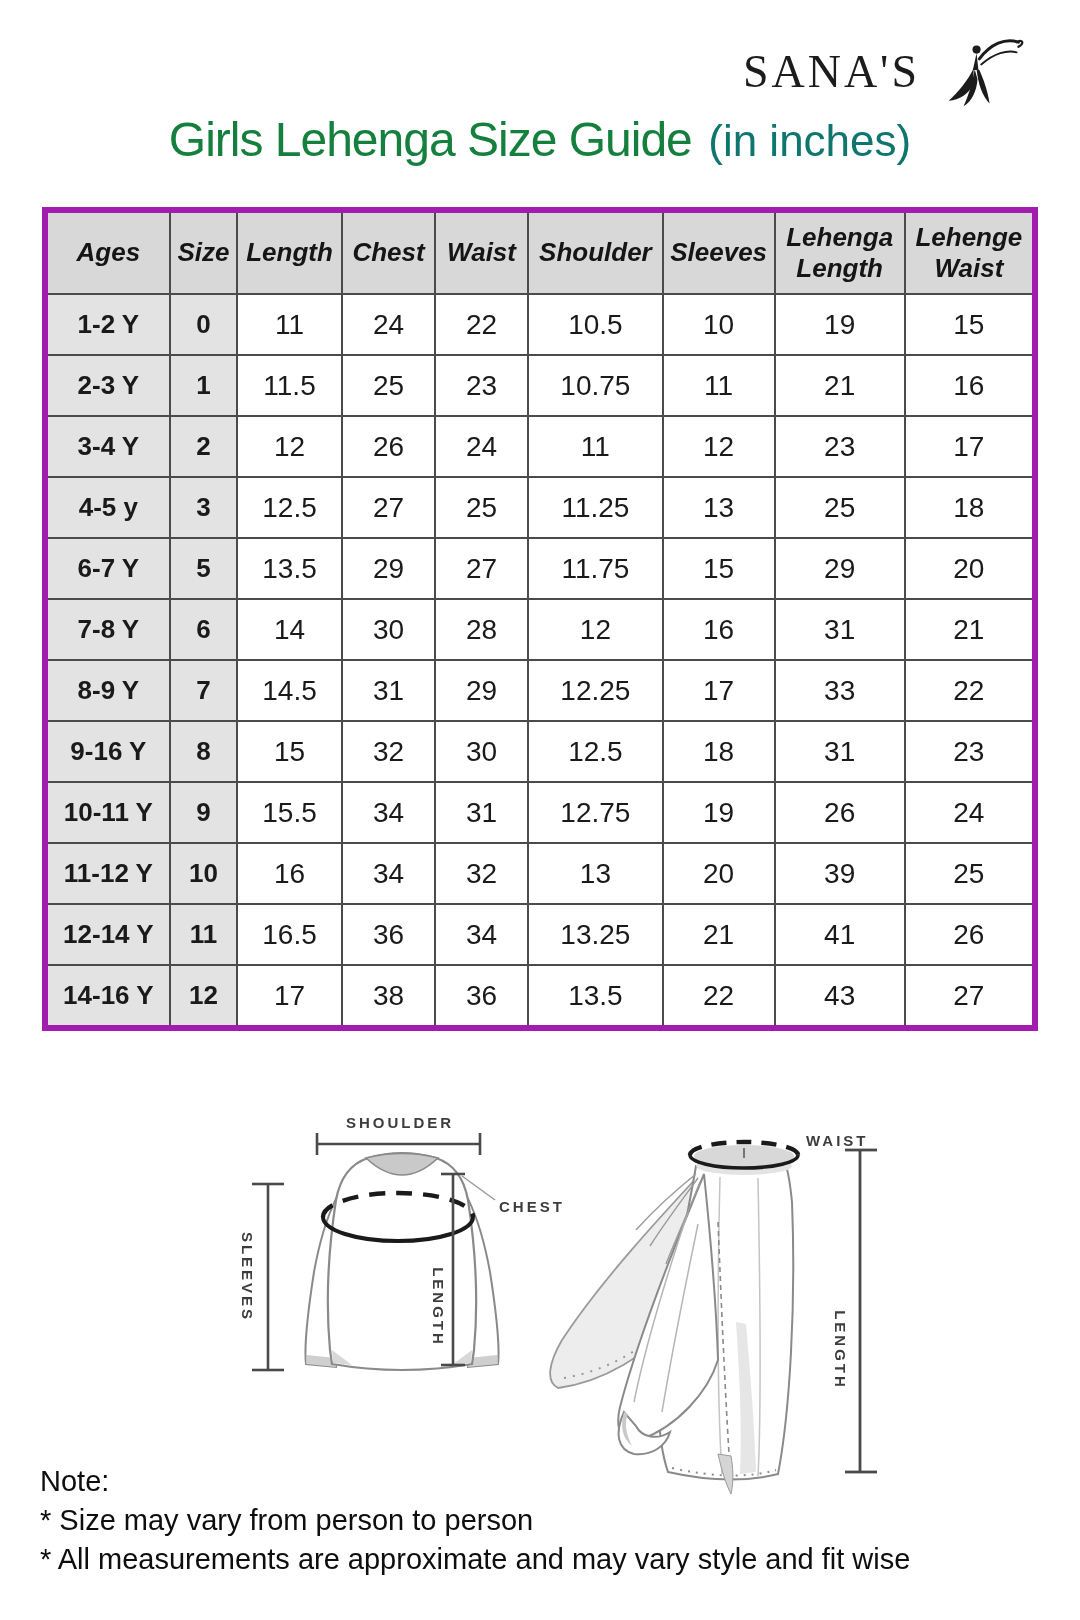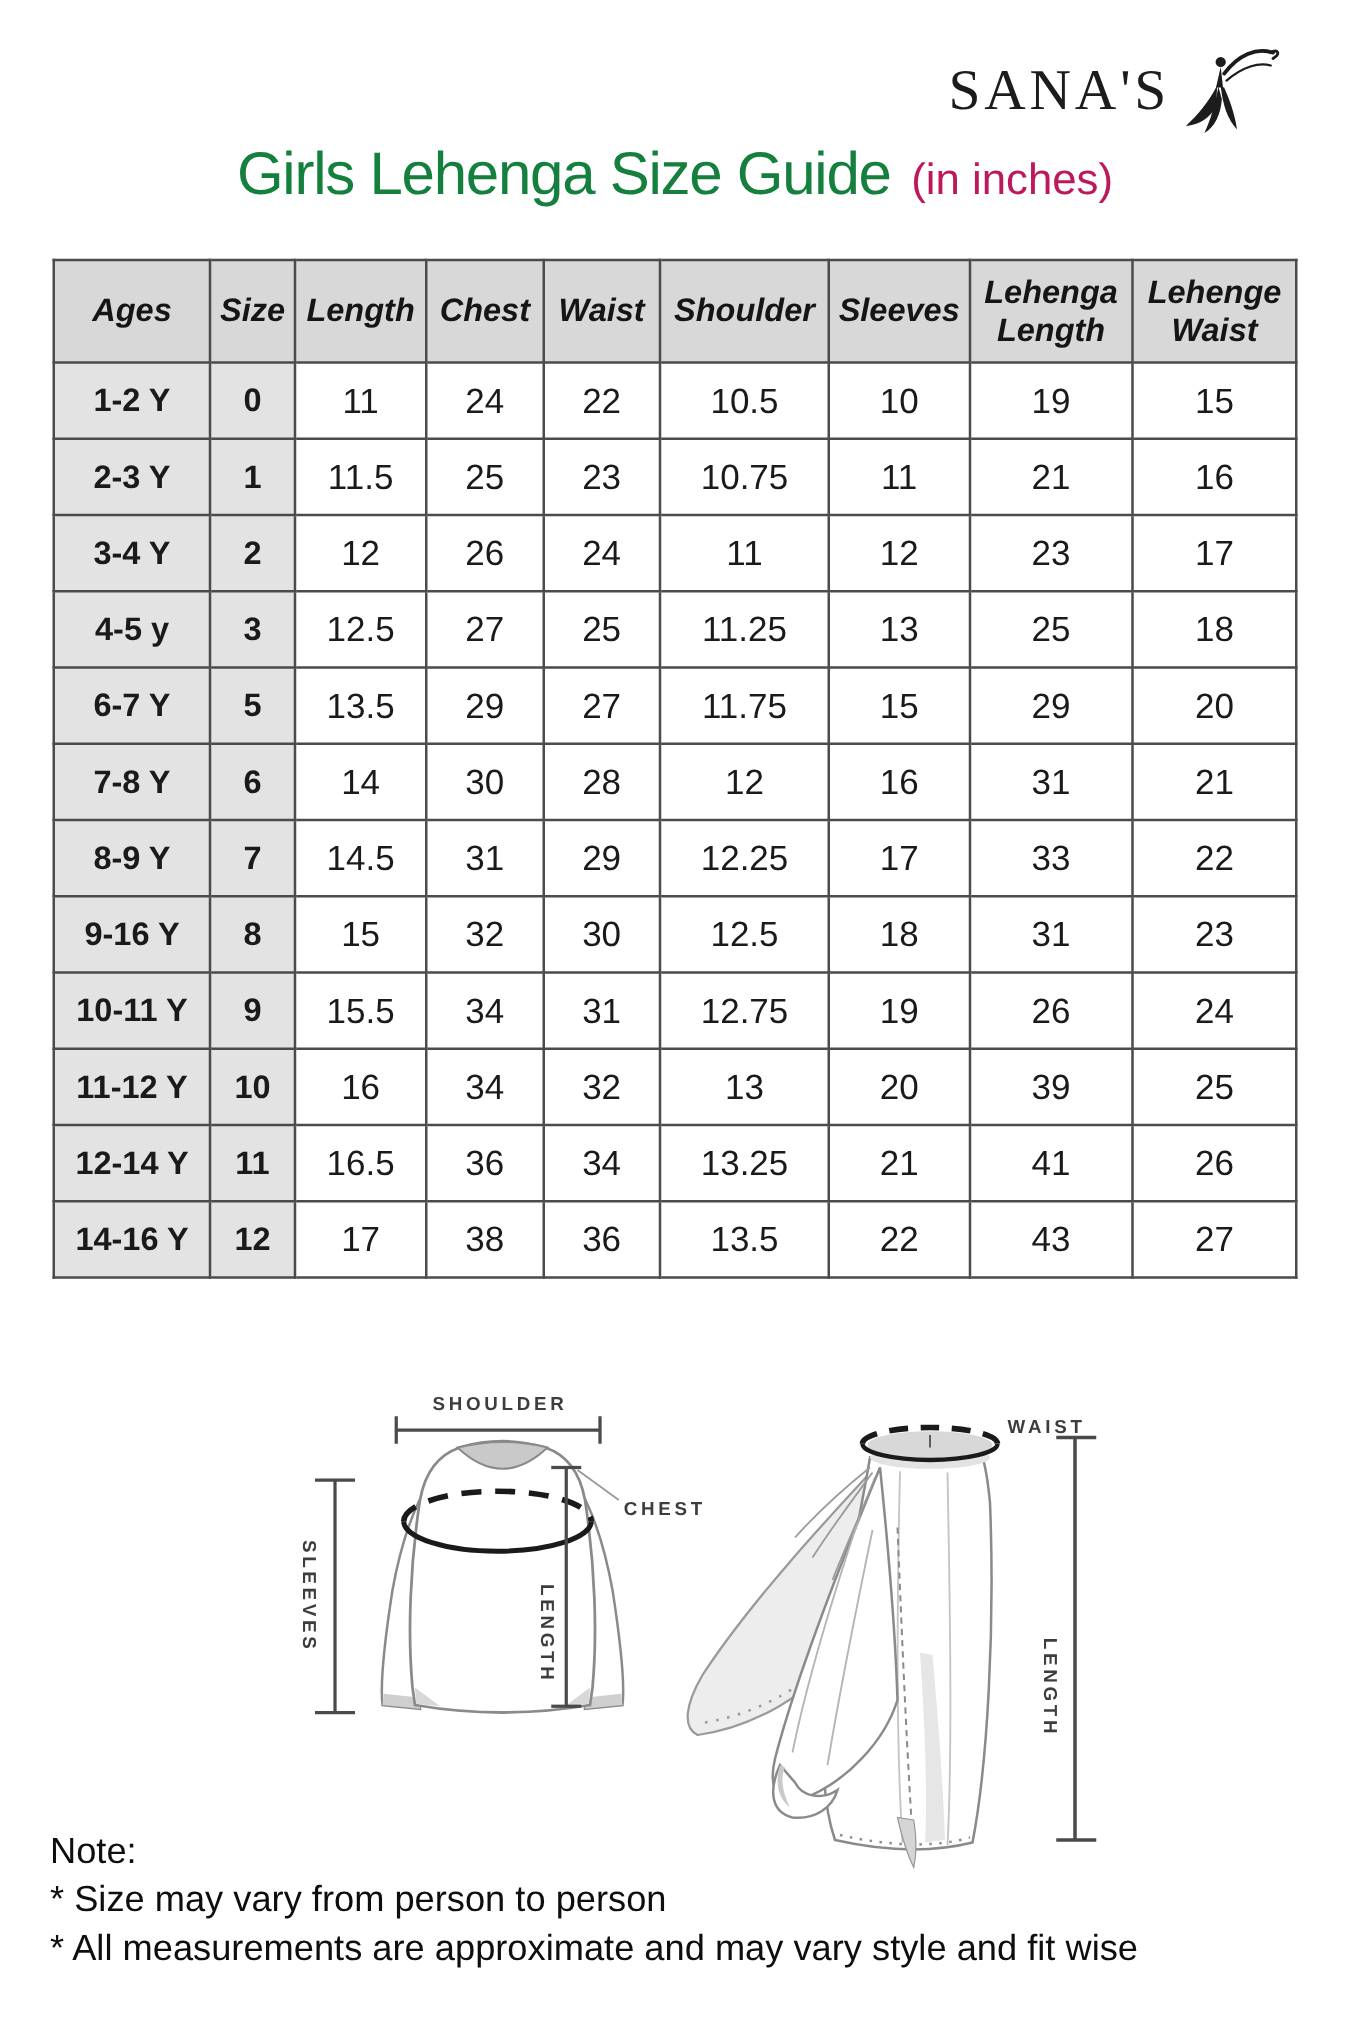--- a/index.html
+++ b/index.html
@@ -12,7 +12,7 @@
     overflow:hidden;
   }
   
-  .logo{position:absolute;top:30px;right:56px;display:flex;align-items:center;gap:8px;}
+  .logo{position:absolute;top:30px;right:56px;display:flex;align-items:center;gap:24px;}
   .logo-text{
     font-family:"Liberation Serif",serif;
     font-size:46px;letter-spacing:3px;color:#1c1c1c;font-weight:500;

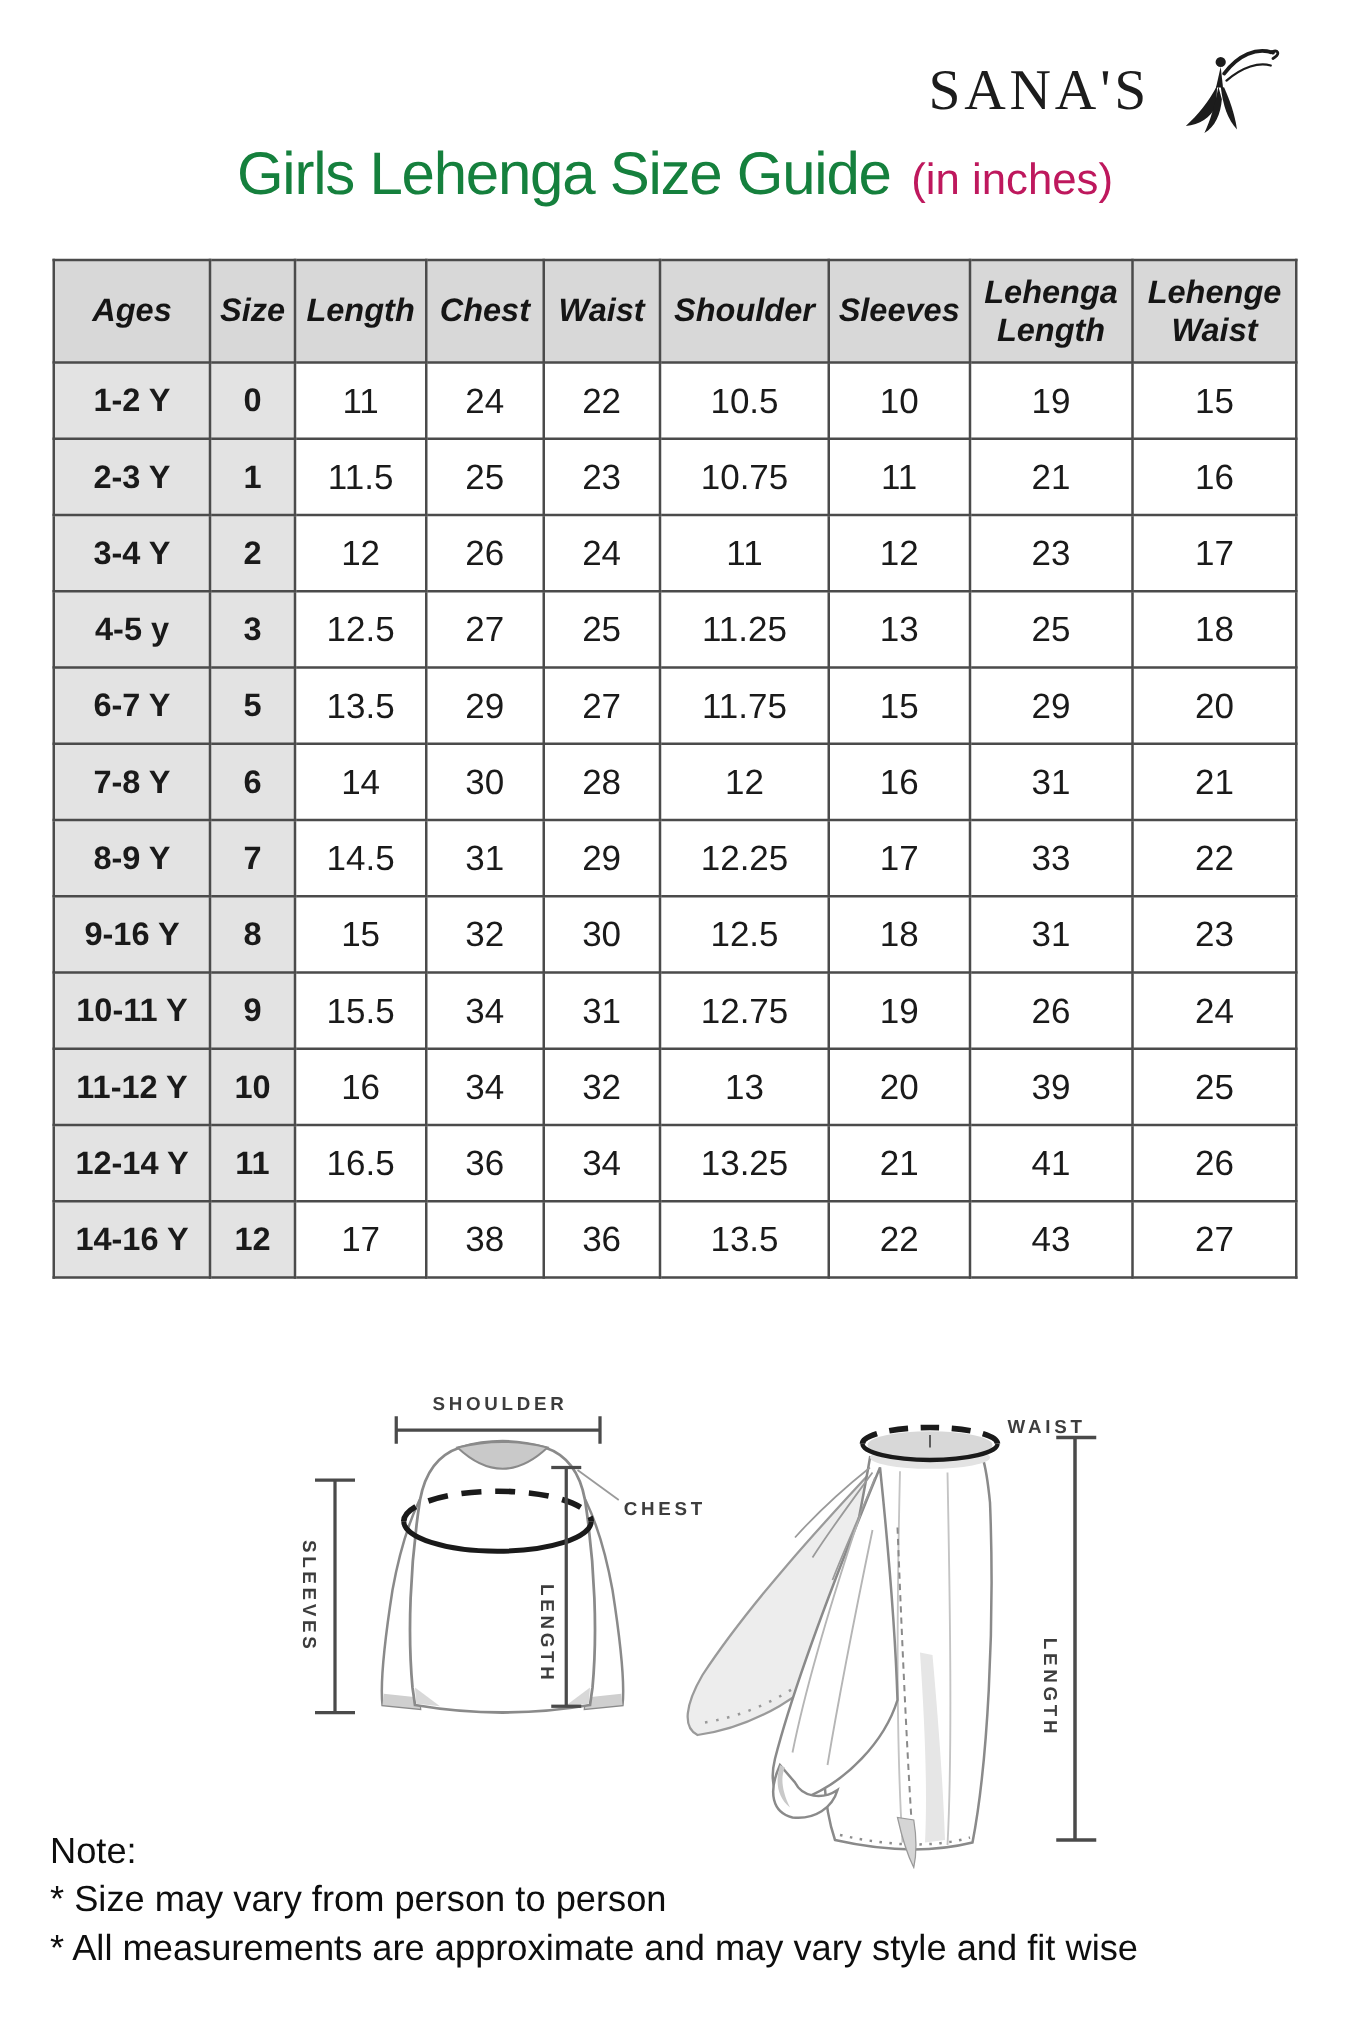--- a/index.html
+++ b/index.html
@@ -21,7 +21,7 @@
   
   .title{position:absolute;top:112px;left:0;width:100%;text-align:center;white-space:nowrap;}
   .title-main{font-size:48px;color:#15803d;letter-spacing:-1px;}
-  .title-suffix{font-size:35px;color:#be185d;margin-left:12px;}
+  .title-suffix{font-size:44px;color:#0f766e;margin-left:12px;}
   
   table.size-table{
     position:absolute;left:42px;top:207px;width:996px;

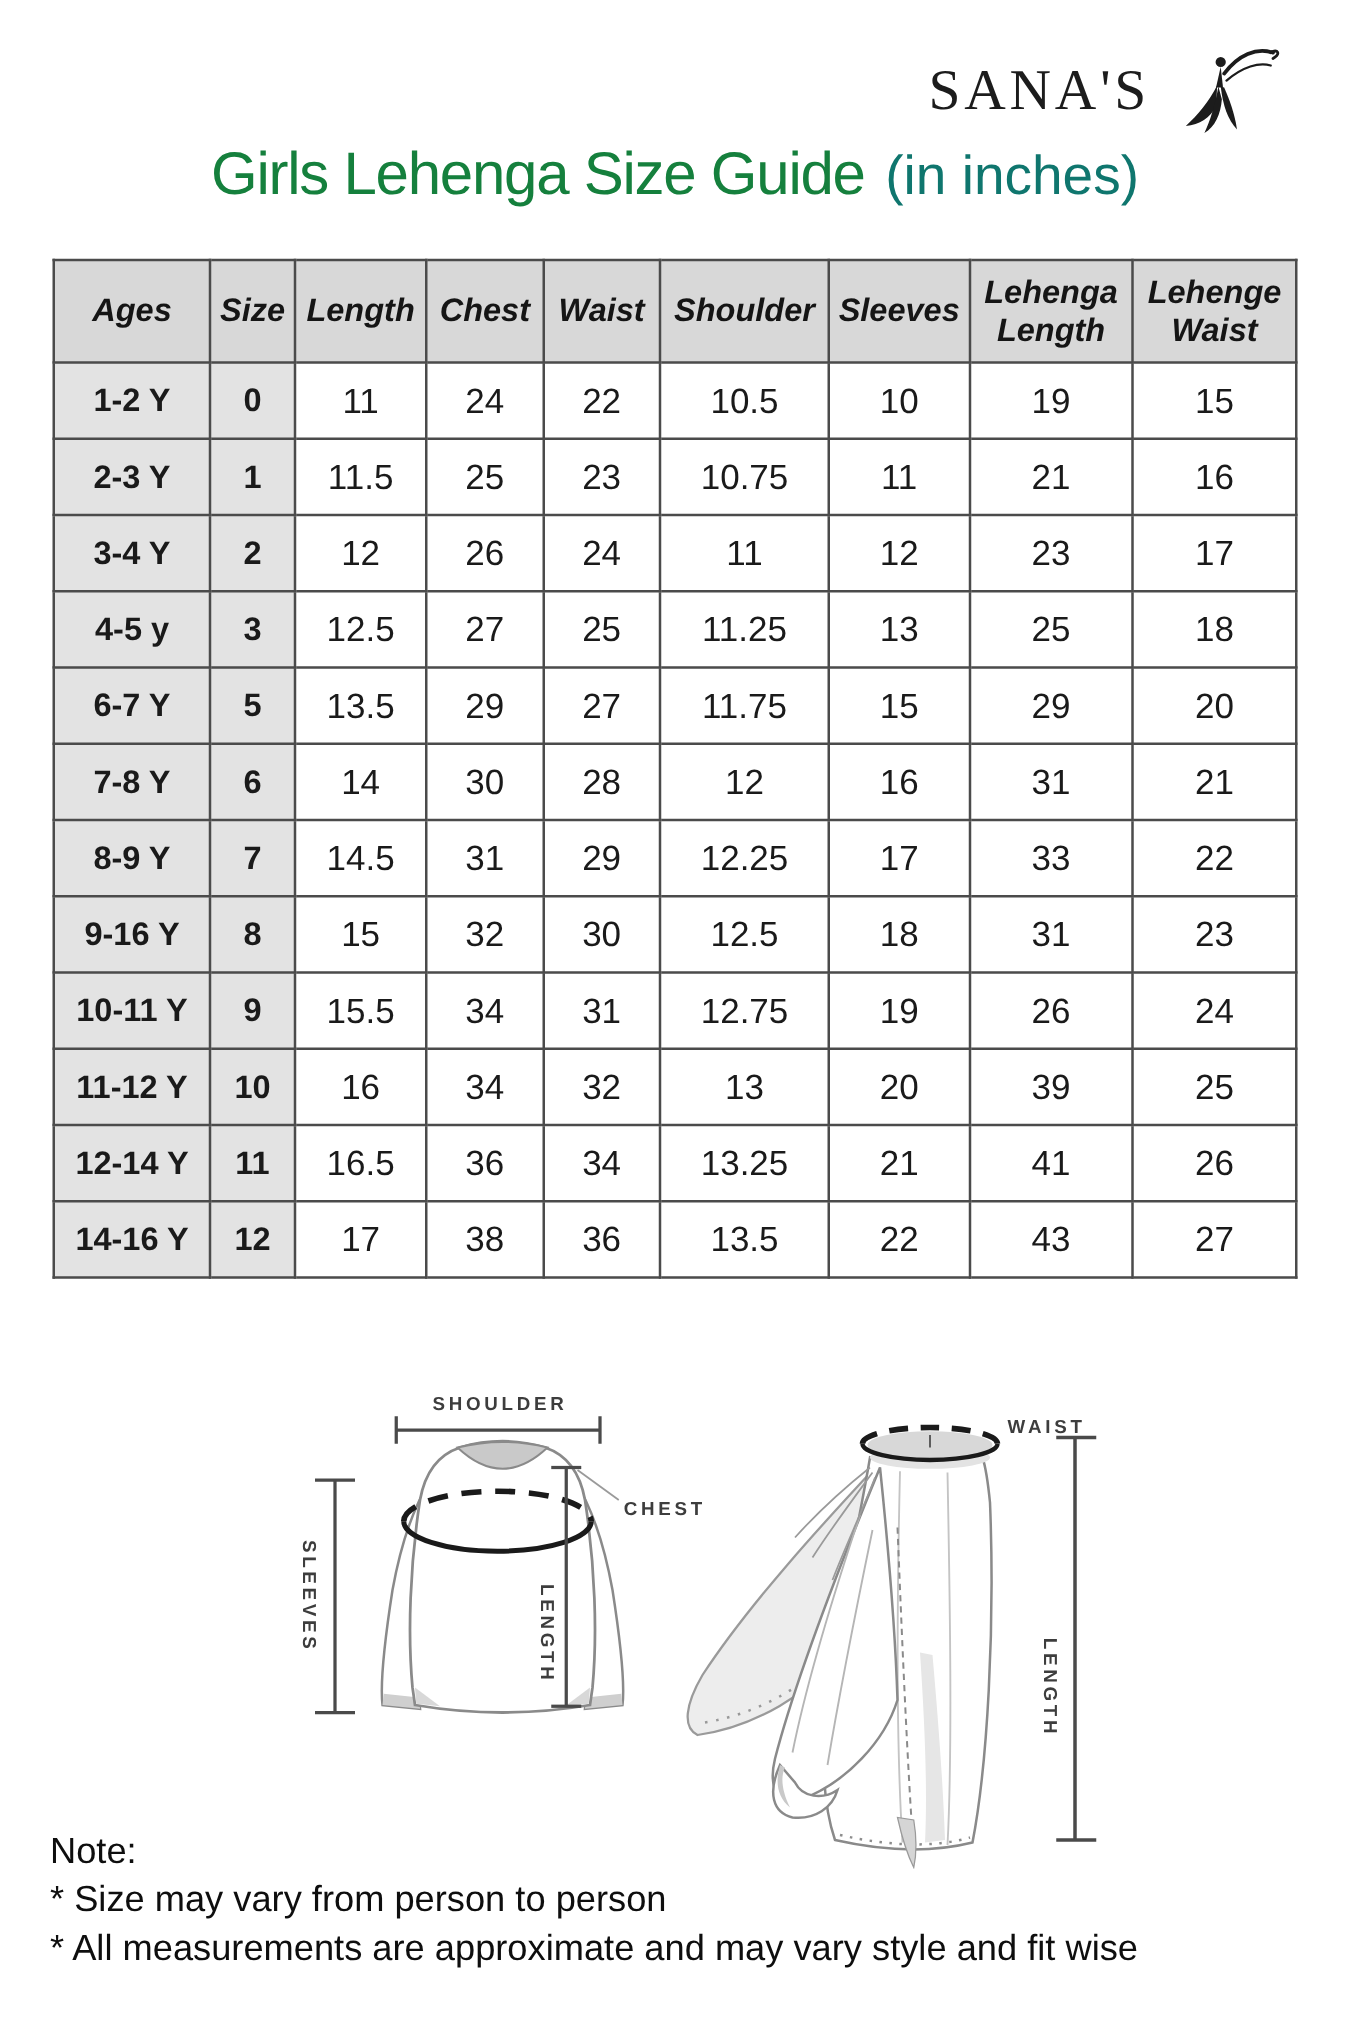--- a/index.html
+++ b/index.html
@@ -26,7 +26,7 @@
   table.size-table{
     position:absolute;left:42px;top:207px;width:996px;
     border-collapse:collapse;table-layout:fixed;
-    border:2px solid #a21caf;
+    border:6px solid #a21caf;
   }
   .size-table th{
     height:80px;background:#d8d8d8;

